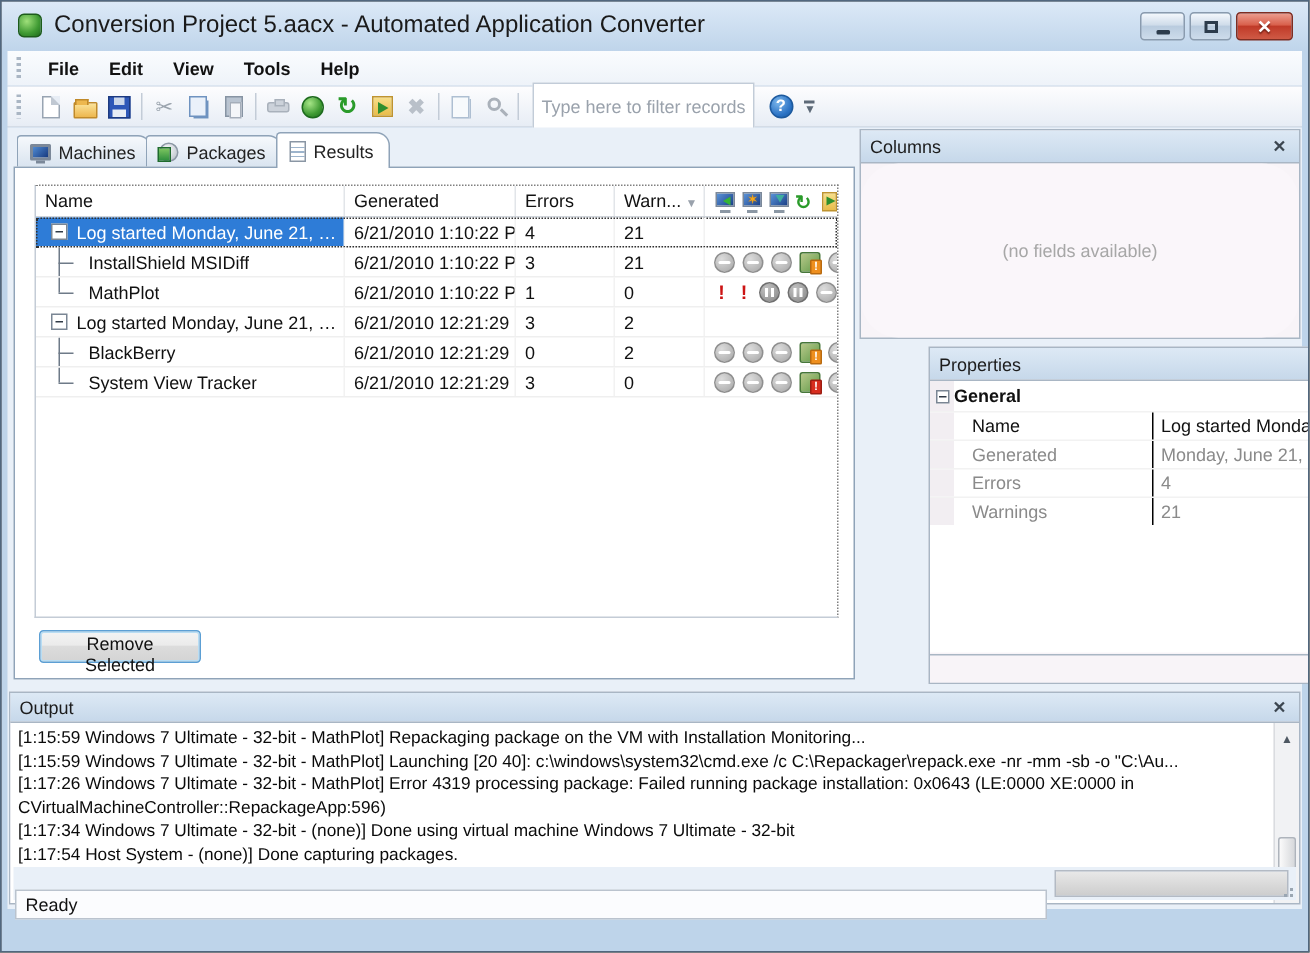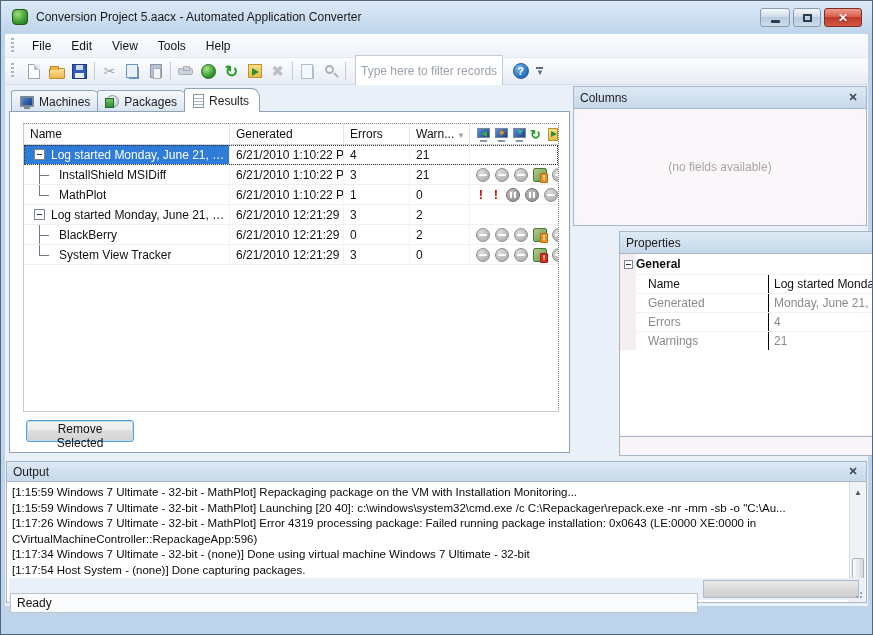--- a/index.html
+++ b/index.html
@@ -10,7 +10,7 @@
   .titlebar{position:absolute;left:0;top:0;right:0;height:32px;display:flex;align-items:center;}
   .app-icon{width:16px;height:16px;margin:0 8px 0 11px;border-radius:4px;
     background:radial-gradient(circle at 35% 30%,#9fe07a,#3f9a33 60%,#1f6b1d);border:1px solid #1d5c1b;}
-  .title{font-size:12px;color:#1a1a1a;}
+  .title{font-size:16px;color:#1a1a1a;}
   .winbtns{position:absolute;right:10px;top:7px;display:flex;gap:3px;}
   .wbtn{height:19px;border:1px solid #8a9bae;border-radius:3px;display:flex;align-items:center;justify-content:center;
     background:linear-gradient(#f4f8fc,#cfdcea 45%,#b9cbde 50%,#cddceb);}

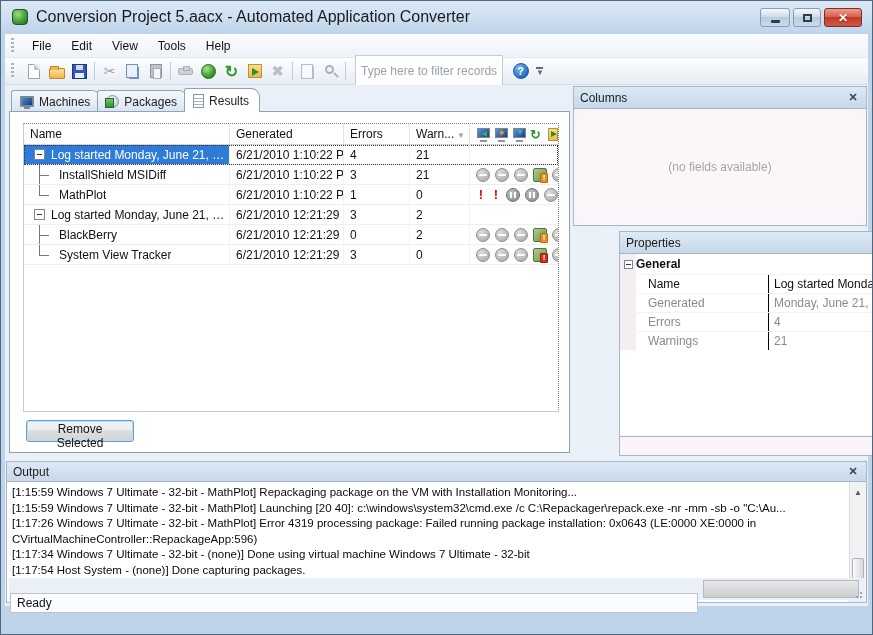--- a/index.html
+++ b/index.html
@@ -21,7 +21,7 @@
   .glyph-close{color:#fff;font-weight:bold;font-size:12px;text-shadow:0 1px 1px #7a2418;}
   
   .menubar{position:absolute;left:4px;top:33px;right:4px;height:24px;background:linear-gradient(#fafcfe,#eef3f9);
-    display:flex;align-items:center;border-bottom:1px solid #e2e8f0;}
+    display:flex;align-items:center;border-bottom:1px solid #e2e8f0;font-weight:bold;}
   .grip{width:5px;height:16px;margin:0 8px 0 6px;
     background:repeating-linear-gradient(#aab6c4 0 2px,#fff0 2px 4px);width:3px;}
   .menu-item{font-size:12px;color:#111;padding:3px 10px;}

